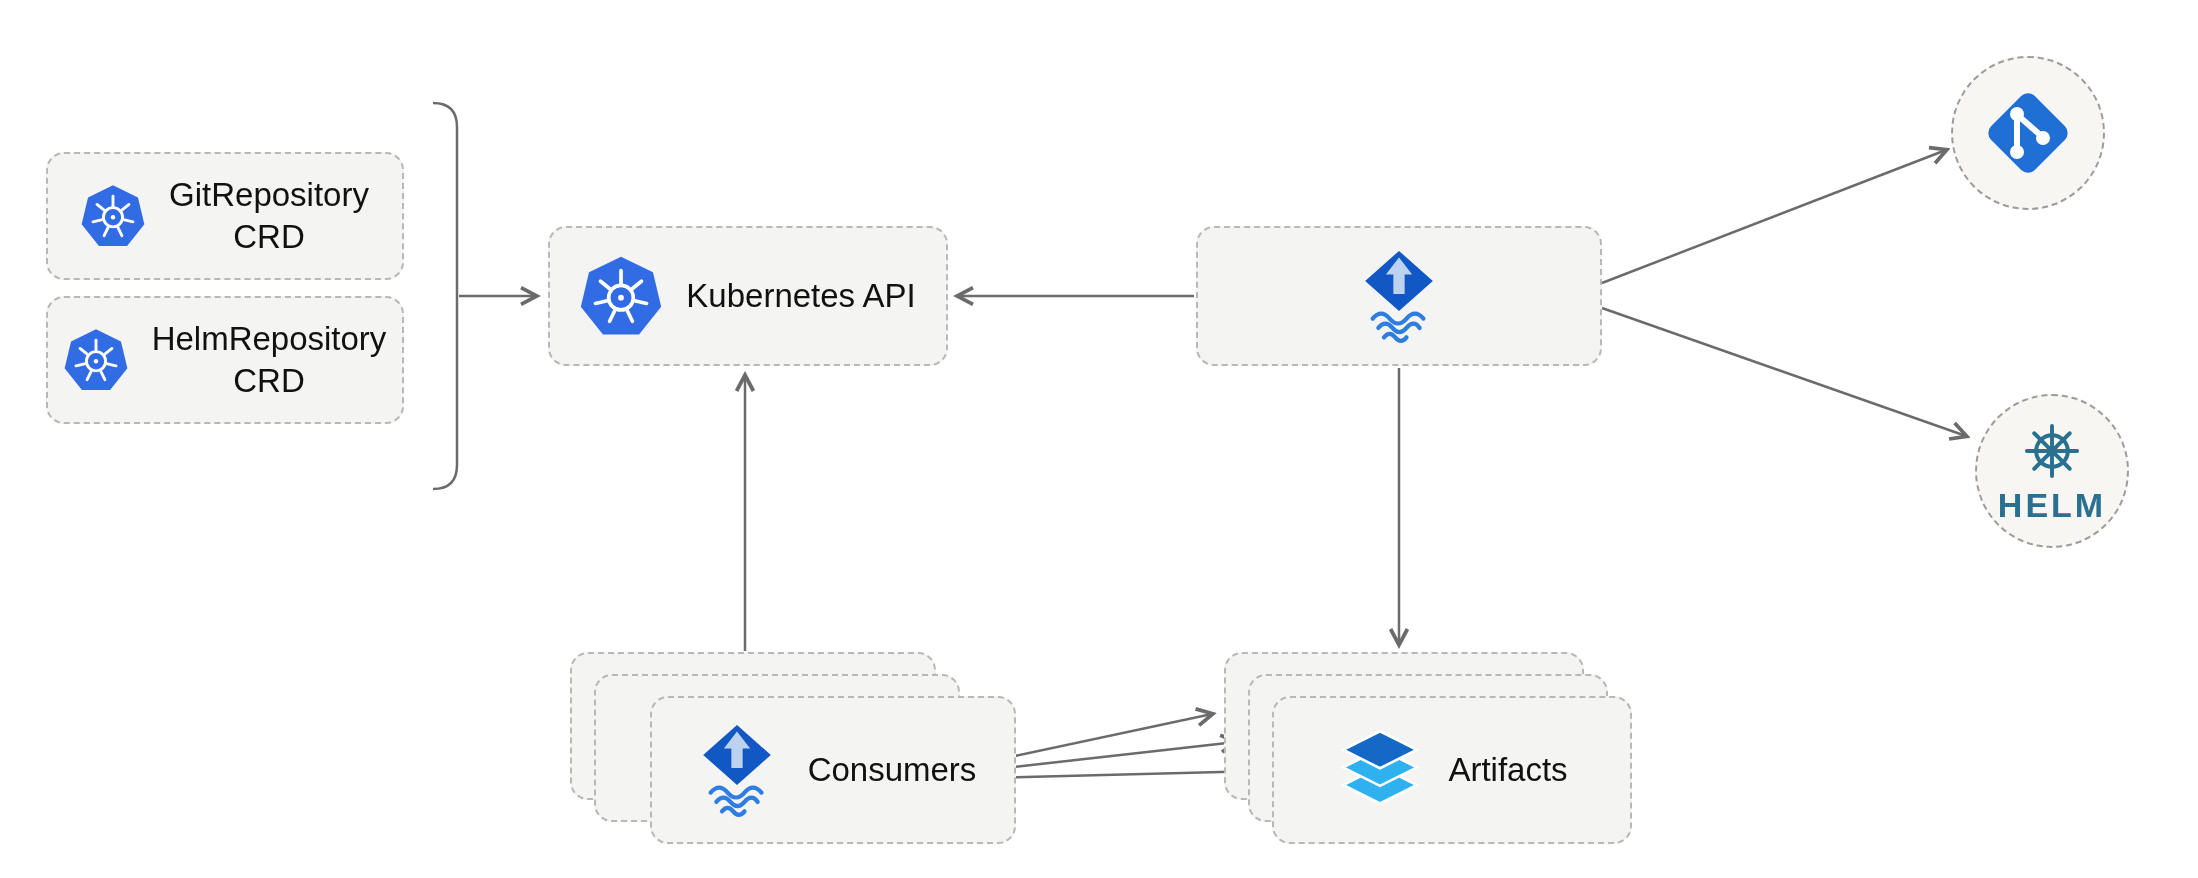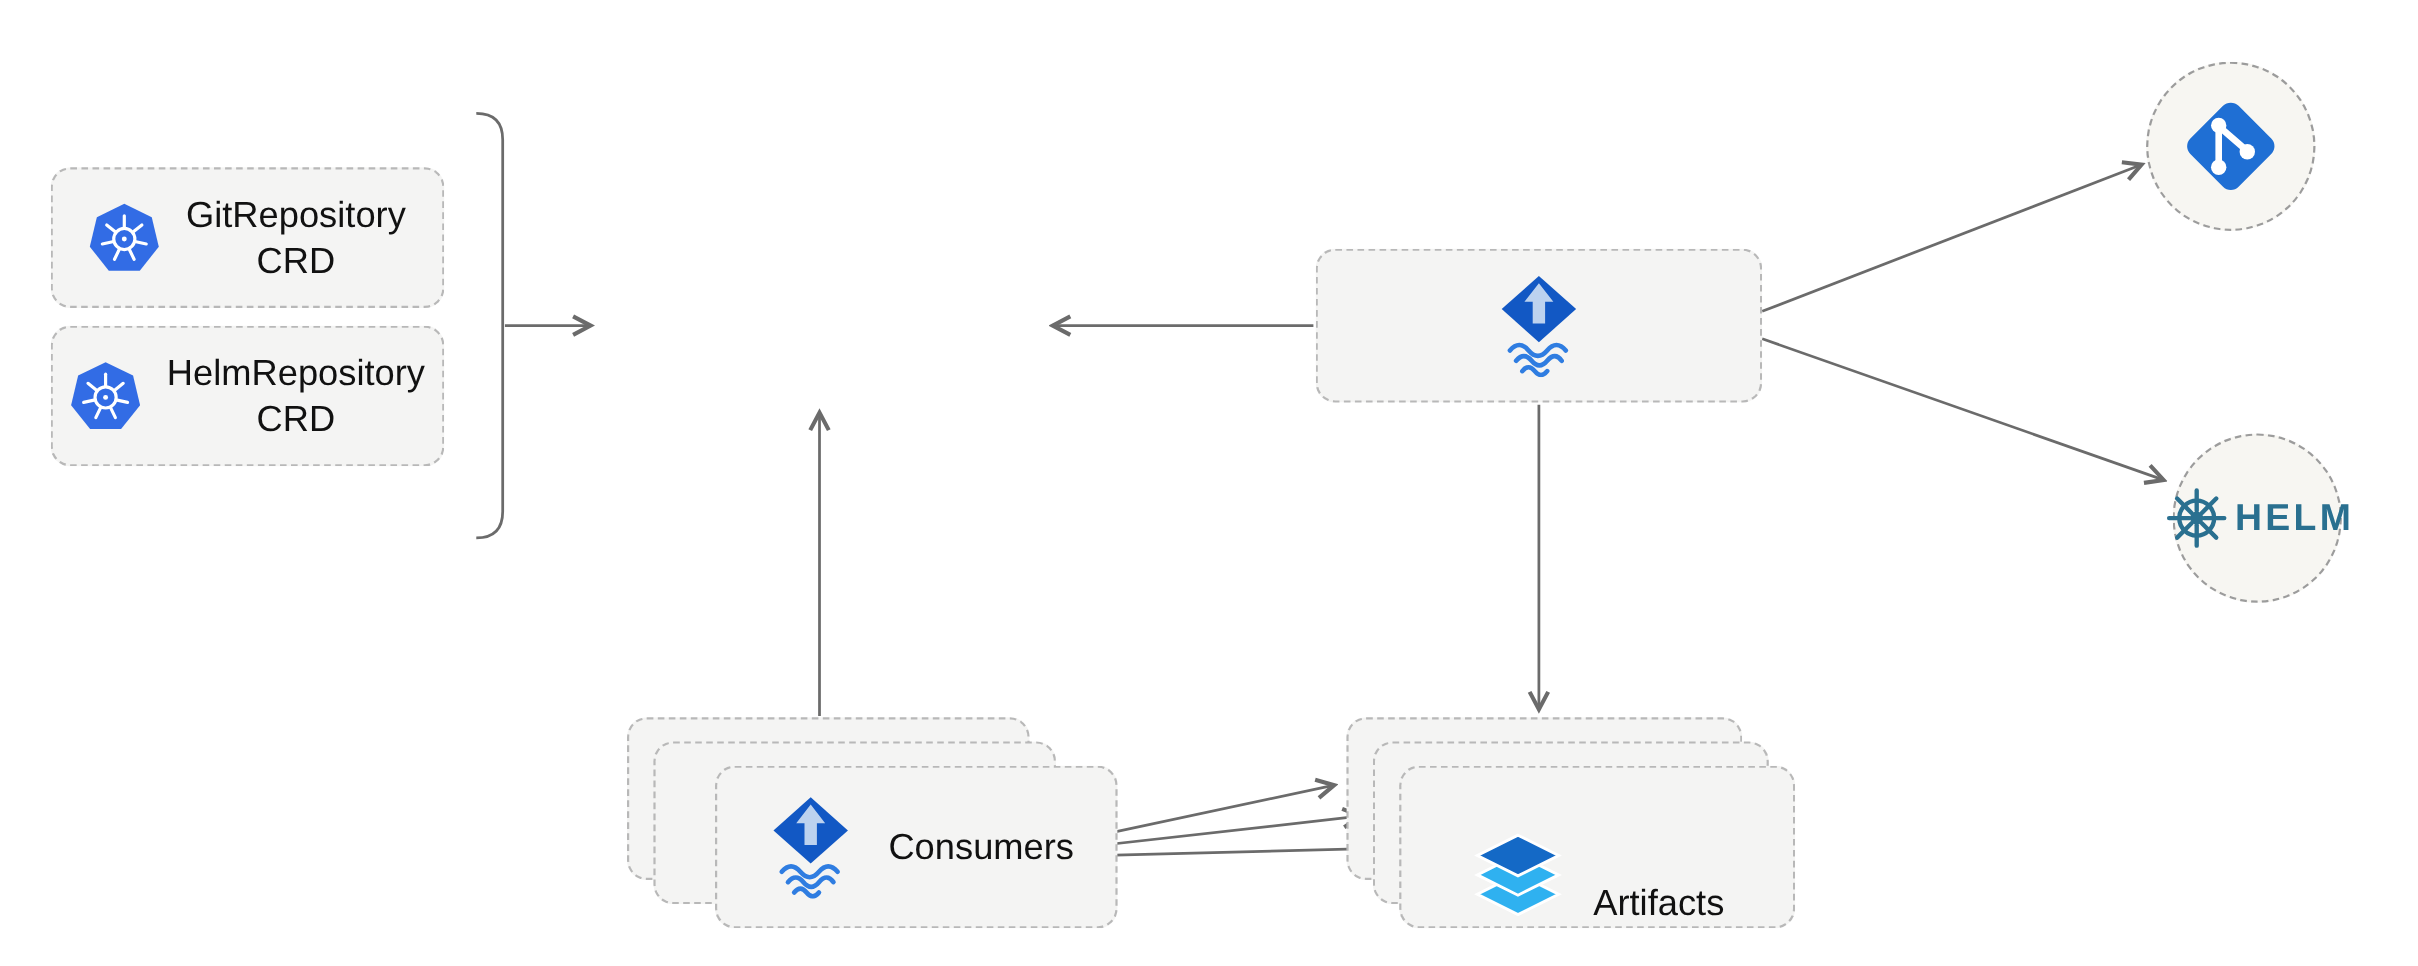--- a/index.html
+++ b/index.html
@@ -139,6 +139,25 @@
 CRD</span>
   </div>
 
+  <div class="node" style="left:548px; top:226px; width:400px; height:140px;">
+    <span class="icon">
+      <svg width="82" height="82" viewBox="0 0 100 100">
+        <polygon points="50,2 89,21 99,63 72,97 28,97 1,63 11,21" fill="#326ce5"></polygon>
+        <g stroke="#ffffff" stroke-width="4.5" fill="none" stroke-linecap="round">
+          <circle cx="50" cy="52" r="15"></circle>
+          <line x1="50" y1="35" x2="50" y2="19"></line>
+          <line x1="63.3" y1="41.4" x2="75" y2="32"></line>
+          <line x1="66.6" y1="55.8" x2="81.2" y2="59.1"></line>
+          <line x1="57.4" y1="67.3" x2="63.9" y2="80.8"></line>
+          <line x1="42.6" y1="67.3" x2="36.1" y2="80.8"></line>
+          <line x1="33.4" y1="55.8" x2="18.8" y2="59.1"></line>
+          <line x1="36.7" y1="41.4" x2="25" y2="32"></line>
+        </g>
+        <circle cx="50" cy="52" r="3.5" fill="#ffffff"></circle>
+      </svg>
+    </span>
+    <span class="label">Kubernetes API</span>
+  </div>
 
   <div class="node" style="left:1196px; top:226px; width:406px; height:140px;">
     <span class="icon">

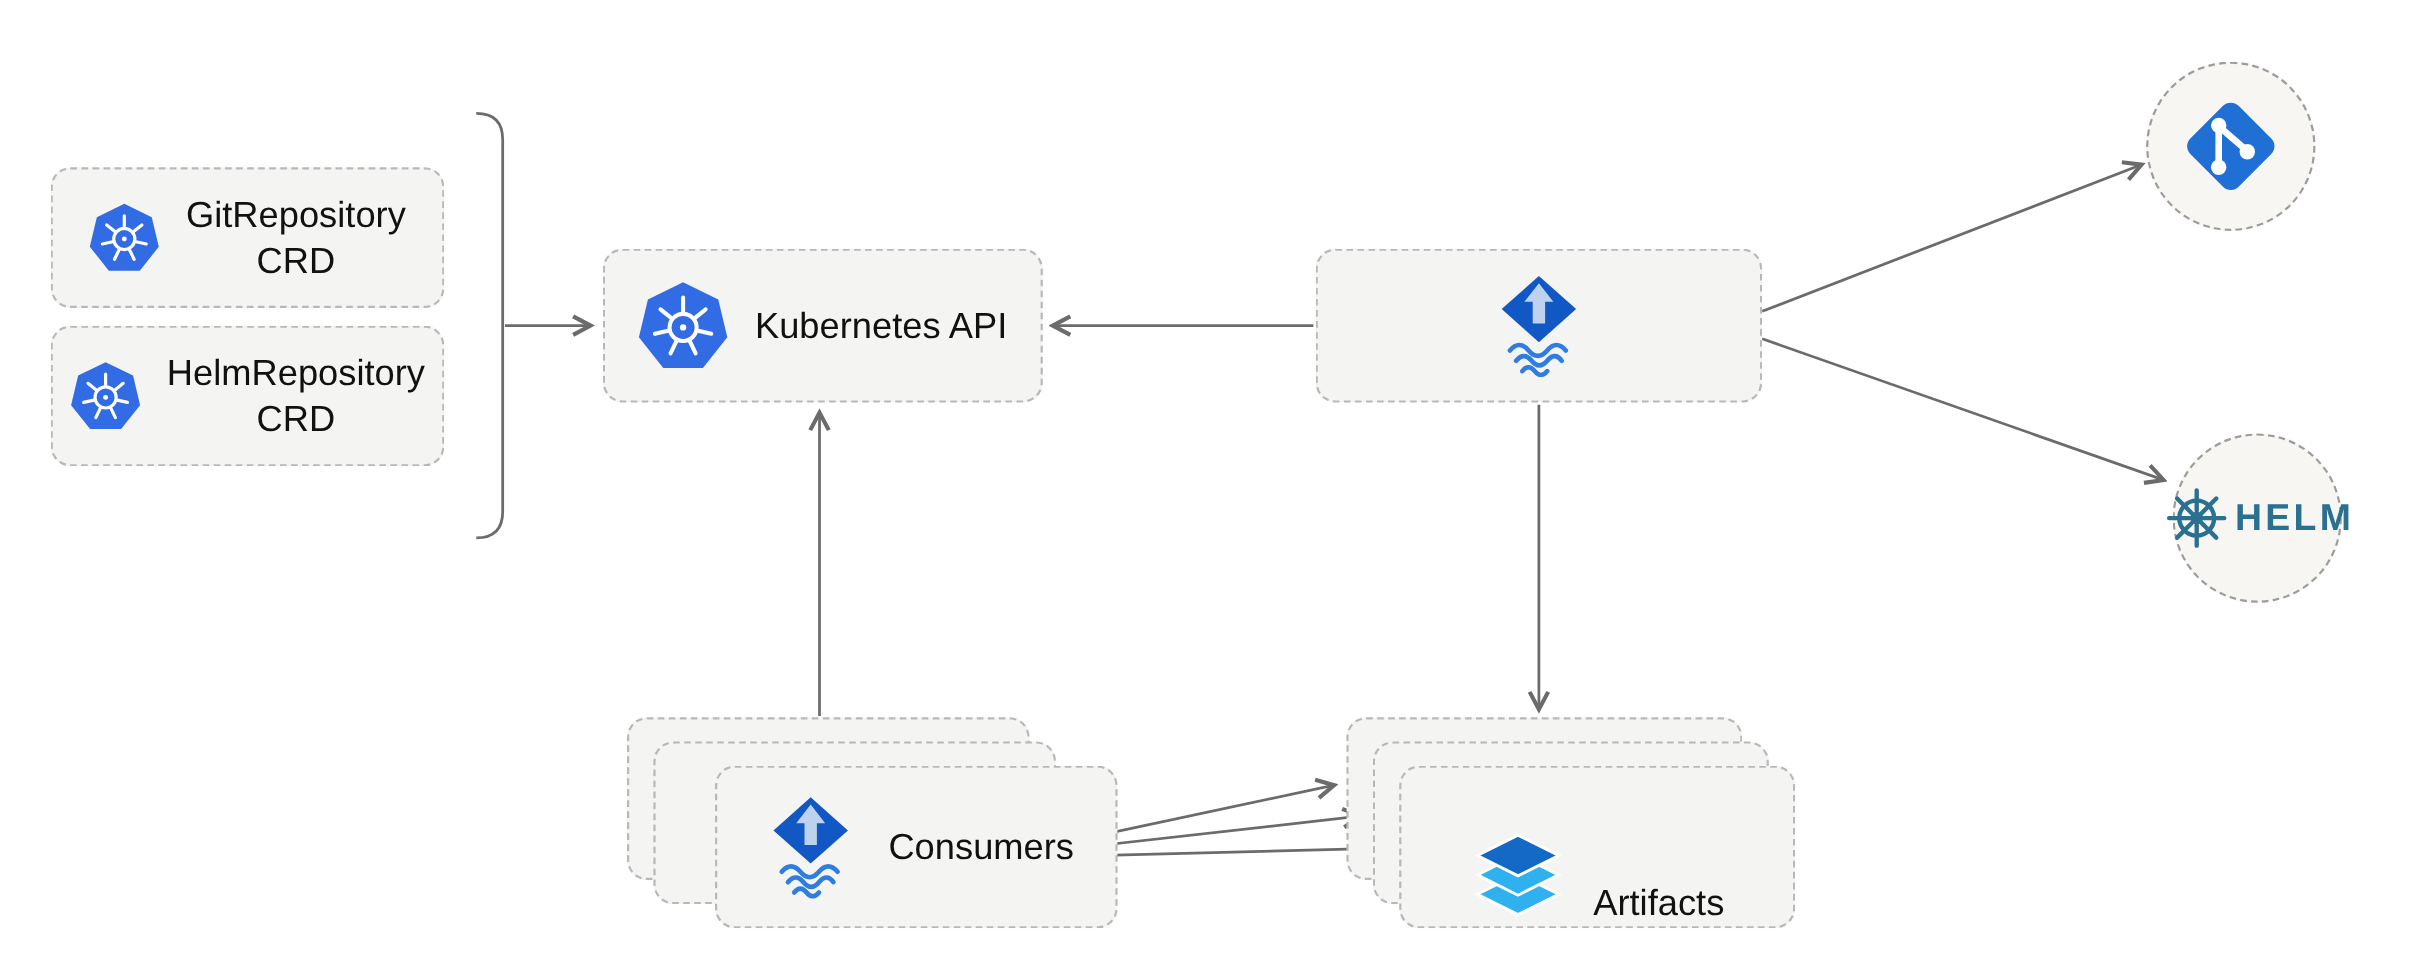--- a/index.html
+++ b/index.html
@@ -46,7 +46,7 @@
   .circle {
     position: absolute;
     display: flex;
-    flex-direction: row;
+    flex-direction: column;
     align-items: center;
     justify-content: center;
     gap: 2px;

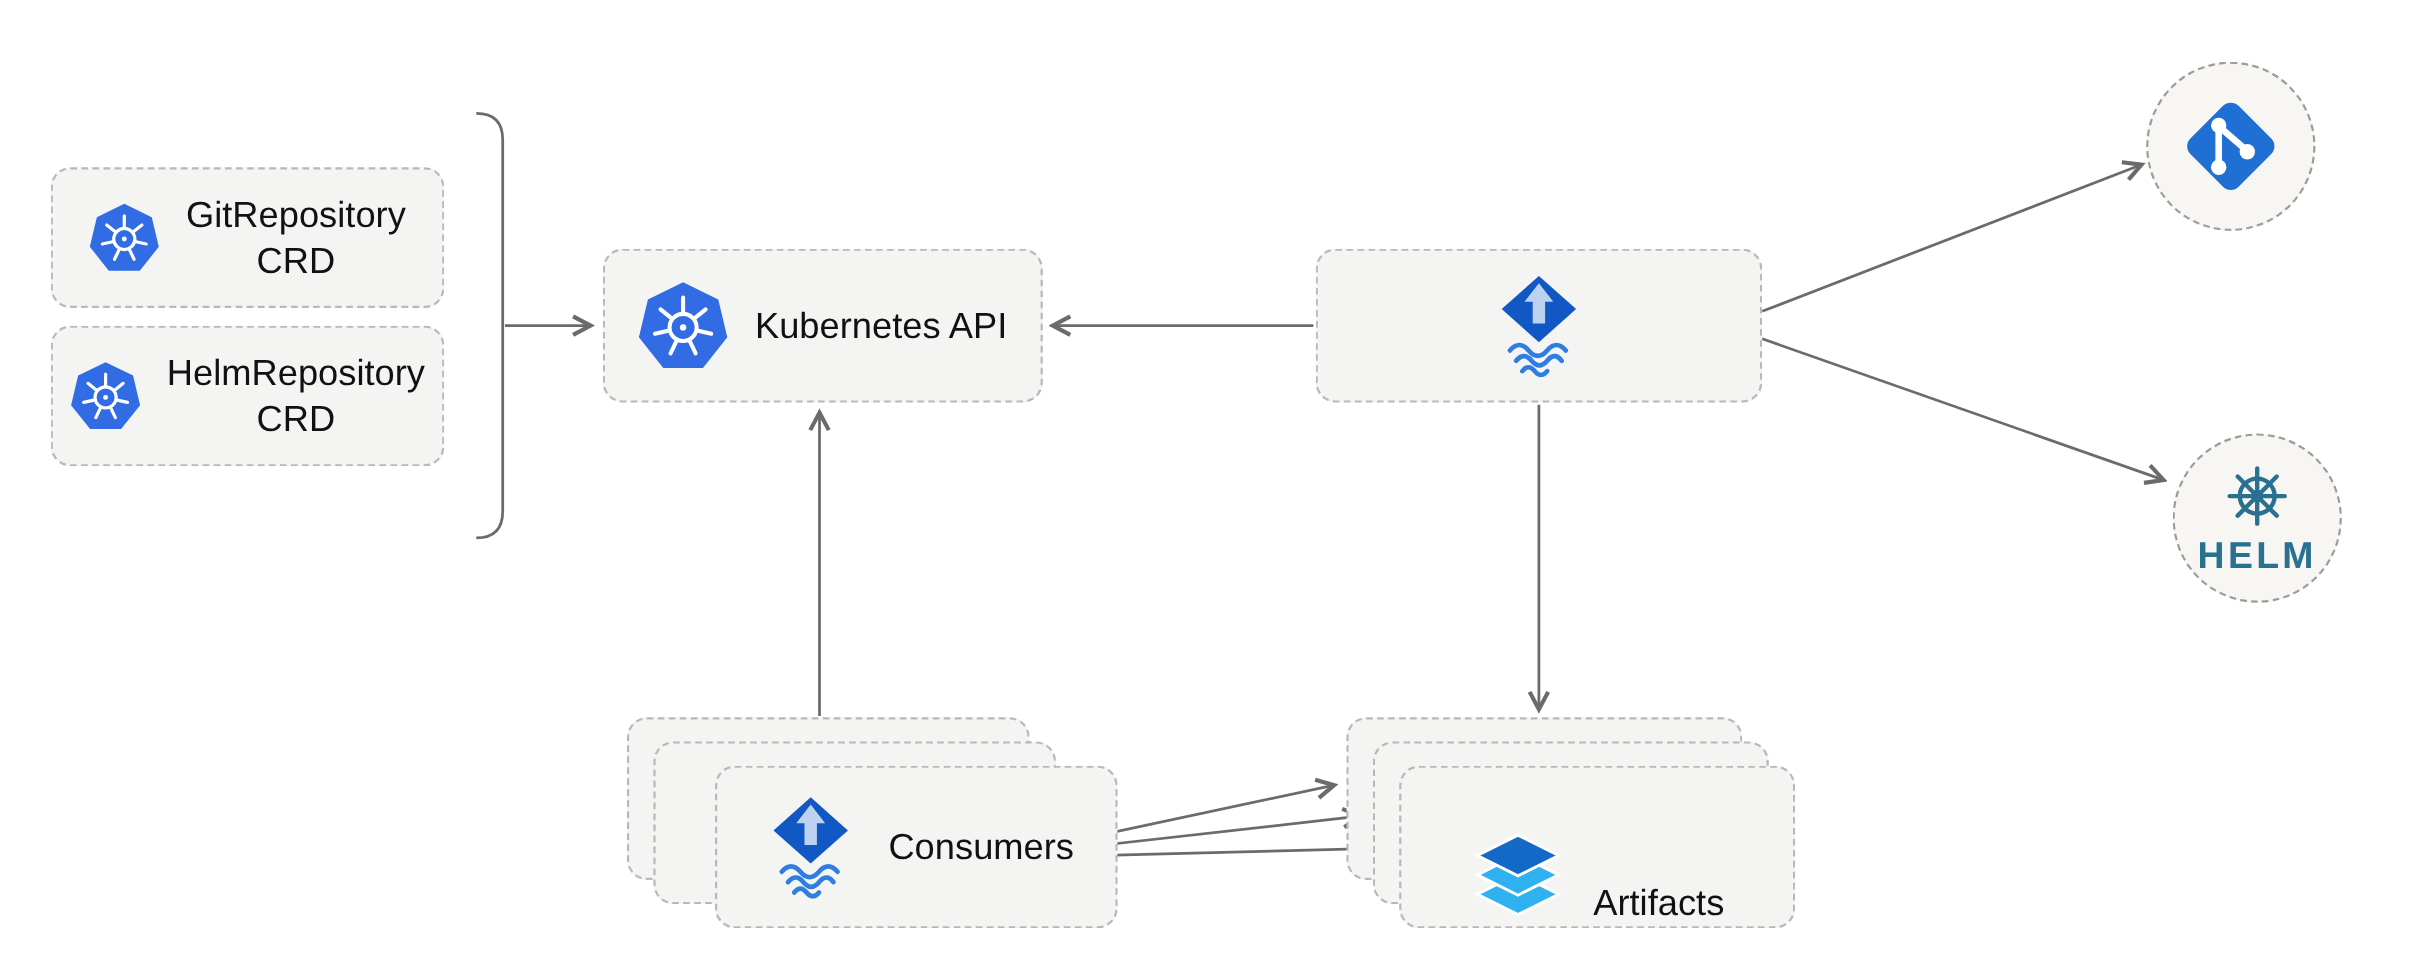--- a/index.html
+++ b/index.html
@@ -194,7 +194,7 @@
   <div class="ghost" style="left:1224px; top:652px; width:360px; height:148px;"></div>
   <div class="ghost" style="left:1248px; top:674px; width:360px; height:148px;"></div>
 
-  <div class="node" style="left:1272px; top:696px; width:360px; height:148px;align-items:flex-end;">
+  <div class="node" style="left:1272px; top:696px; width:360px; height:148px;">
     <span class="icon">
       <svg width="88" height="88" viewBox="0 0 100 100">
         <polygon points="50,46 92,67 50,88 8,67" fill="#2fb1f0" stroke="#ffffff" stroke-width="3"></polygon>

